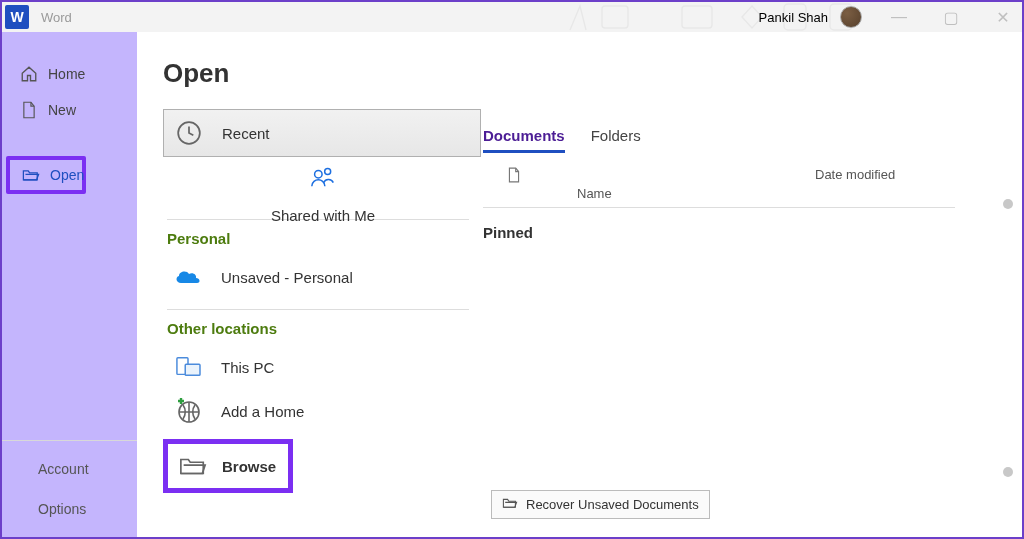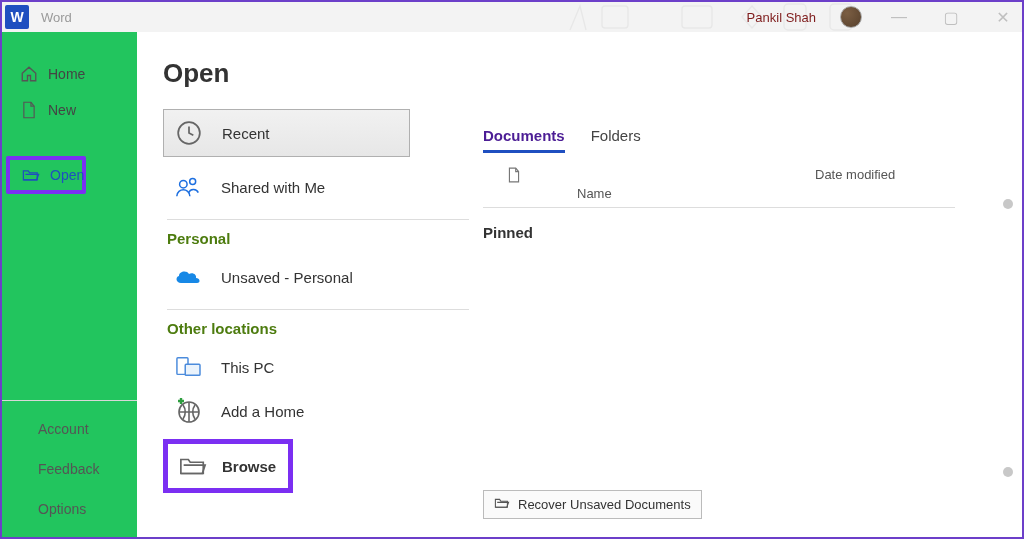--- a/index.html
+++ b/index.html
@@ -33,7 +33,7 @@
     display: flex; align-items: center; gap: 22px;
     color: #bfbfbf;
   }
-  .titlebar-right .user { display: flex; align-items: center; gap: 24px; font-size: 13px; color:#7f1d1d;}
+  .titlebar-right .user { display: flex; align-items: center; gap: 12px; font-size: 13px; color:#000000;}
   .avatar { width: 22px; height: 22px; border-radius: 50%; background: radial-gradient(circle at 30% 30%, #7b5e43, #563f2b); border: 1px solid #aaa;}
   .wc { width: 30px; display:flex; justify-content:center; }
   .layout { display: flex; height: calc(100% - 30px); }

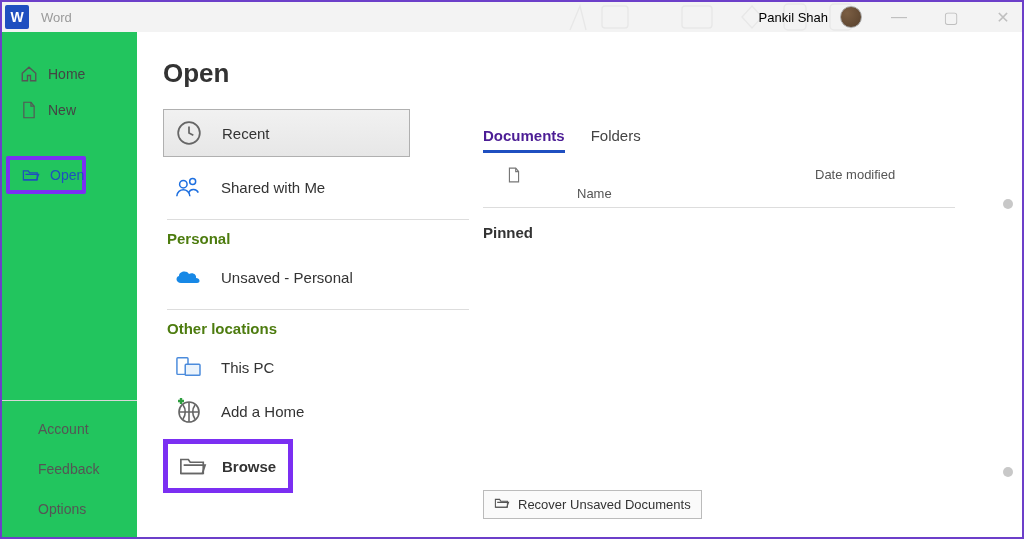--- a/index.html
+++ b/index.html
@@ -39,7 +39,7 @@
   .layout { display: flex; height: calc(100% - 30px); }
   .leftnav {
     width: 135px;
-    background: #22c55e;
+    background: #c4b5fd;
     display: flex; flex-direction: column;
     padding-top: 24px;
   }

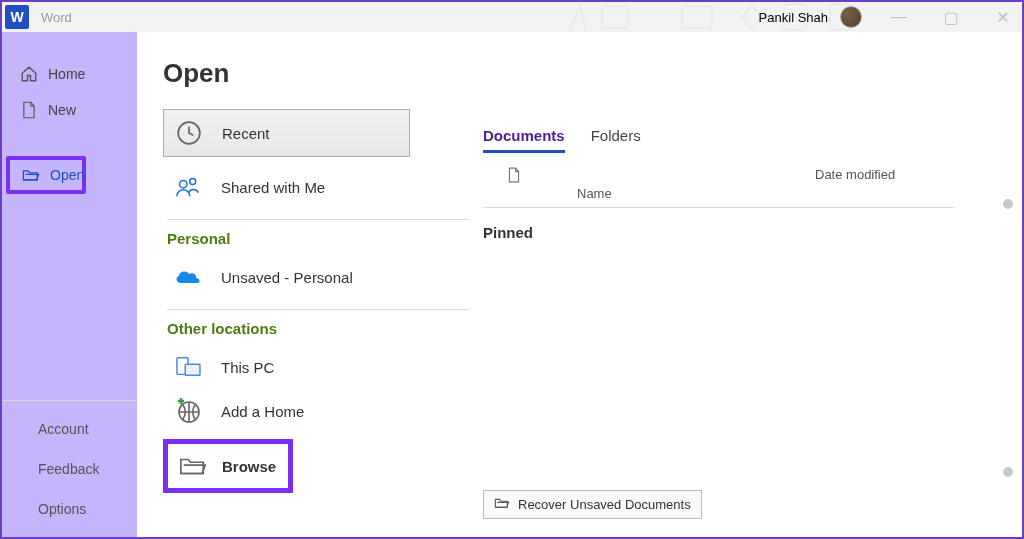--- a/index.html
+++ b/index.html
@@ -85,7 +85,7 @@
     height: 48px;
     border: 1px solid #b0b0b0;
     background: linear-gradient(#f1f1f1,#e7e7e7);
-    width: 247px;
+    width: 318px;
   }
   .loc-item .loc-icon {
     width: 30px; height: 30px; display:flex; align-items:center; justify-content:center;

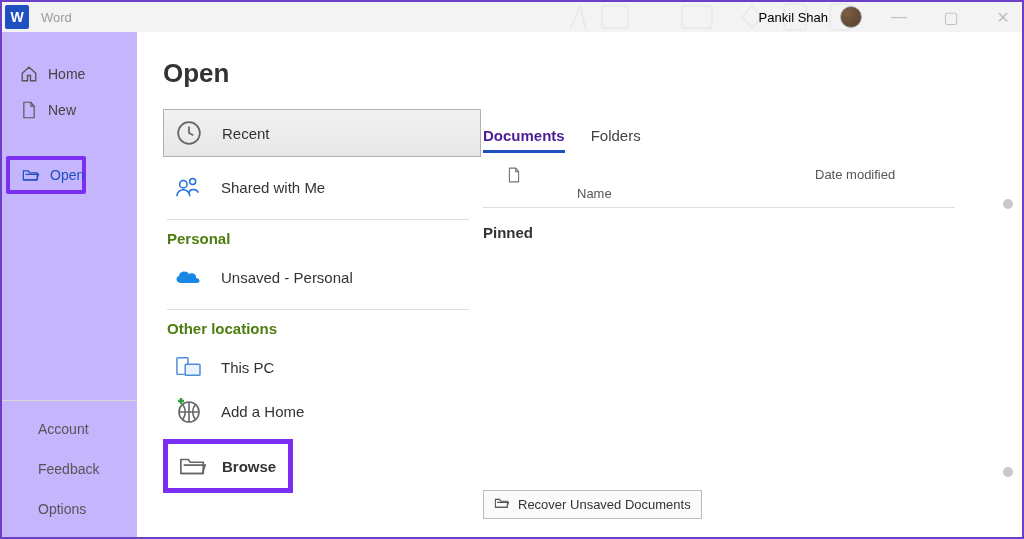--- a/index.html
+++ b/index.html
@@ -241,7 +241,7 @@
           <span>Recent</span>
         </div>
 
-        <div class="loc-item" style="margin-top:8px;">
+        <div class="loc-item" style="margin-top:8px;flex-direction:column;">
           <span class="loc-icon">
             <svg width="28" height="24" viewBox="0 0 30 24" fill="none" stroke="#1d6fe0" stroke-width="1.6">
                 <circle cx="10" cy="9" r="4"></circle>

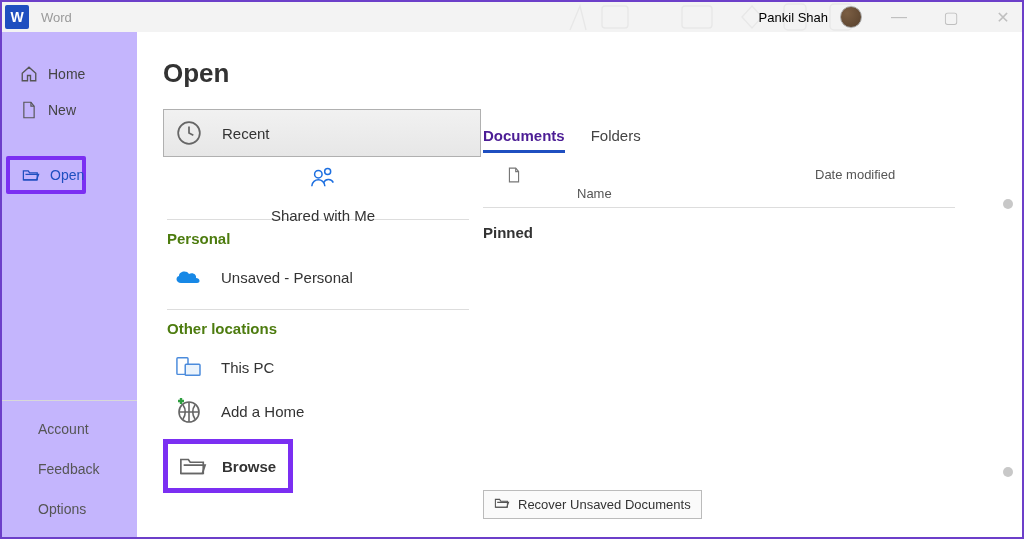--- a/index.html
+++ b/index.html
@@ -218,9 +218,6 @@
           <span>Account</span>
         </div>
       <div class="nav-item">
-          <span>Feedback</span>
-        </div>
-      <div class="nav-item">
           <span>Options</span>
         </div>
     </div>

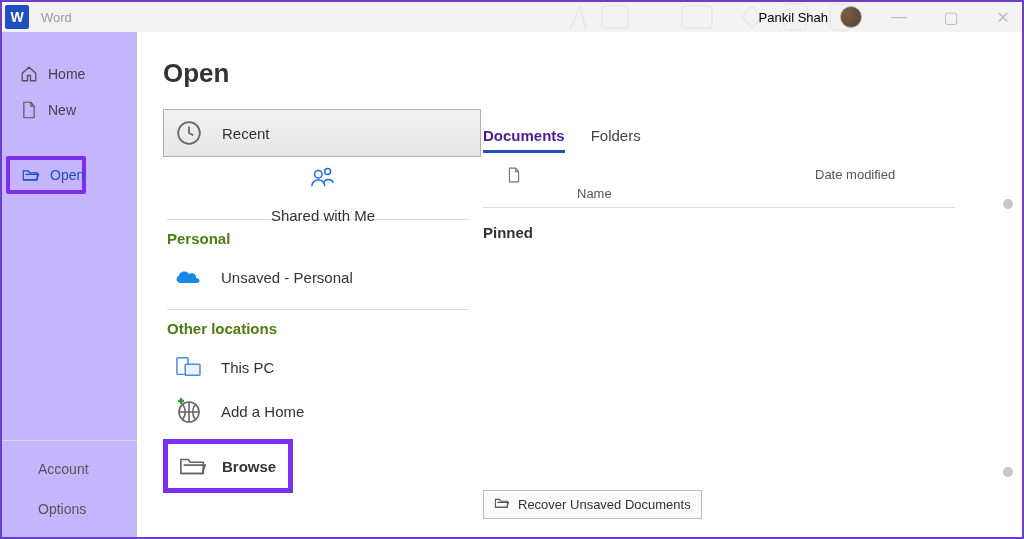--- a/index.html
+++ b/index.html
@@ -135,7 +135,7 @@
     position:absolute; left:2px; width:8px; background:#c8c8c8; border-radius:4px;
   }
   .recover-btn {
-    position: absolute; left: 0px; bottom: 18px;
+    position: absolute; left: 8px; bottom: 18px;
     border: 1px solid #bbb;
     background: #fafafa;
     font-size: 13px; color: #333;

